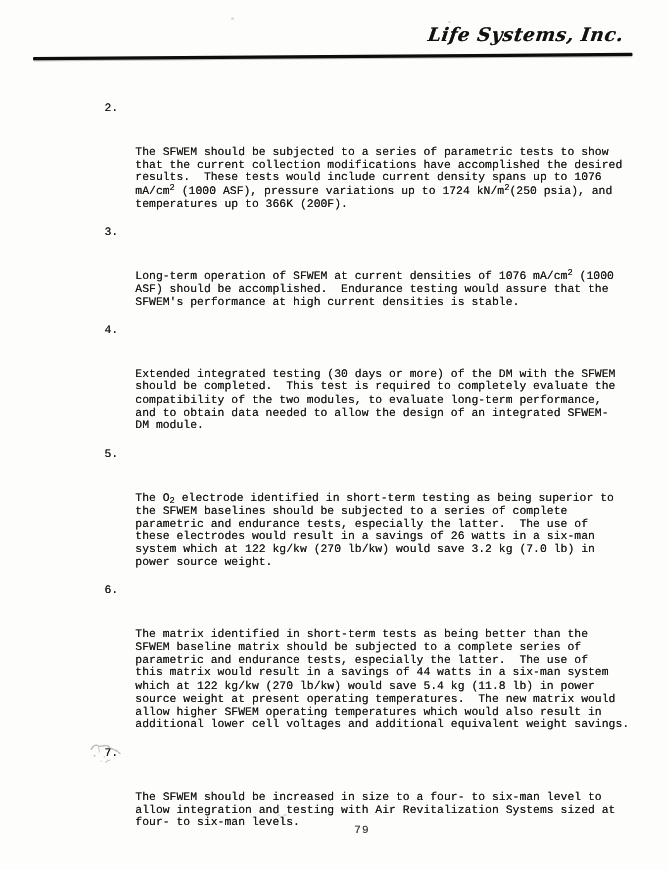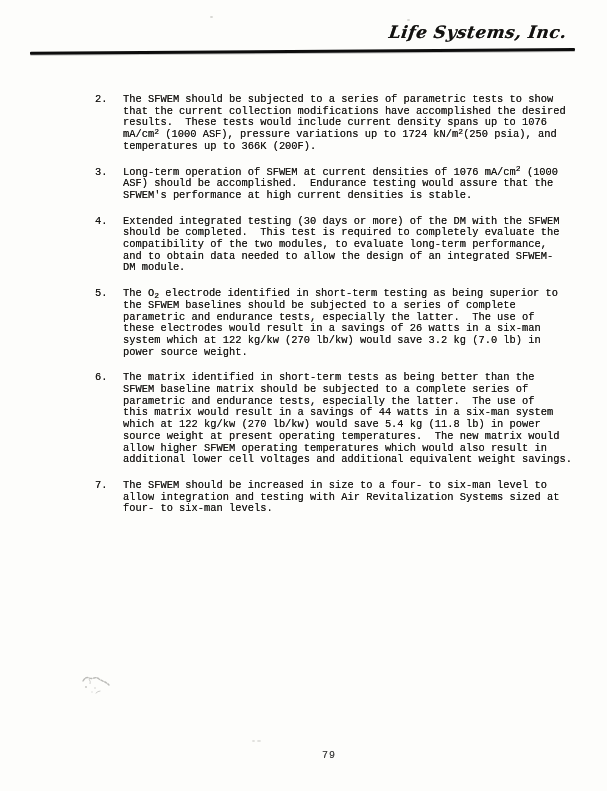--- a/index.html
+++ b/index.html
@@ -60,6 +60,7 @@
     line-height:11.7px;
     white-space:pre-wrap;
     text-shadow:0 0 0.5px rgba(20,20,20,0.75);
+    margin-top:40px;
   }
   .body sup{
     font-size:8px;

